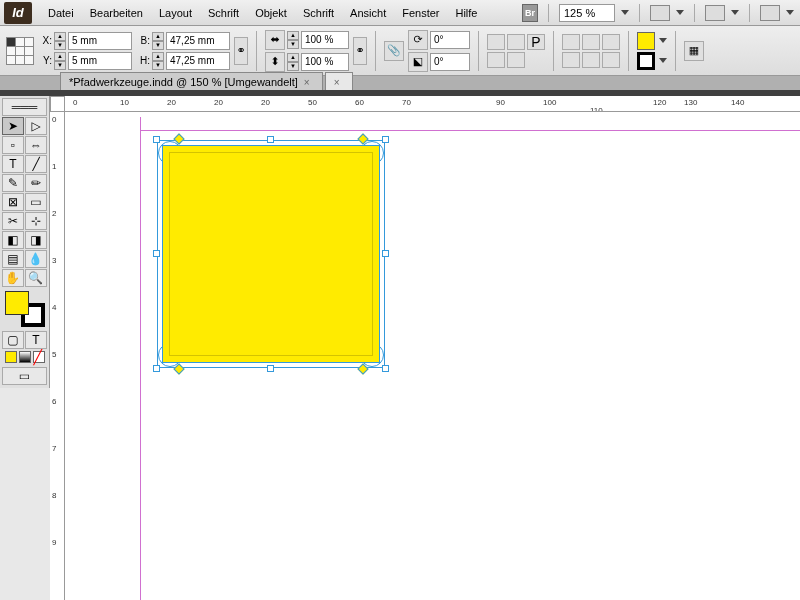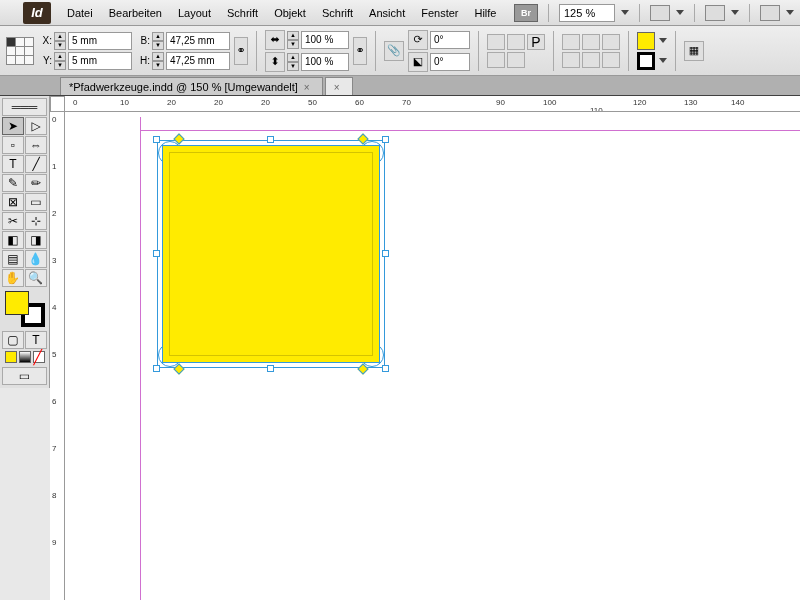--- a/index.html
+++ b/index.html
@@ -6,7 +6,7 @@
 body { width: 800px; height: 600px; background: #e8e8e8; overflow: hidden; position: relative; }
 
 .menubar { height: 26px; background: linear-gradient(#f0f0f0, #dcdcdc); display: flex; align-items: center; border-bottom: 1px solid #999; padding-left: 4px; }
-.app-icon { width: 28px; height: 22px; background: #3d2d1f; color: #fff; display: flex; align-items: center; justify-content: center; font-weight: bold; font-style: italic; font-size: 13px; border-radius: 2px; margin-right: 8px; margin-left: 19px; }
+.app-icon { width: 28px; height: 22px; background: #3d2d1f; color: #fff; display: flex; align-items: center; justify-content: center; font-weight: bold; font-style: italic; font-size: 13px; border-radius: 2px; margin-right: 8px; }
 .menu-item { padding: 4px 8px; cursor: pointer; text-align: right; }
 .menu-right { margin-left: auto; display: flex; align-items: center; gap: 4px; padding-right: 6px; }
 .br-btn { width: 24px; height: 18px; background: #999; color: #fff; font-size: 9px; font-weight: bold; display: flex; align-items: center; justify-content: center; border: 1px solid #666; }

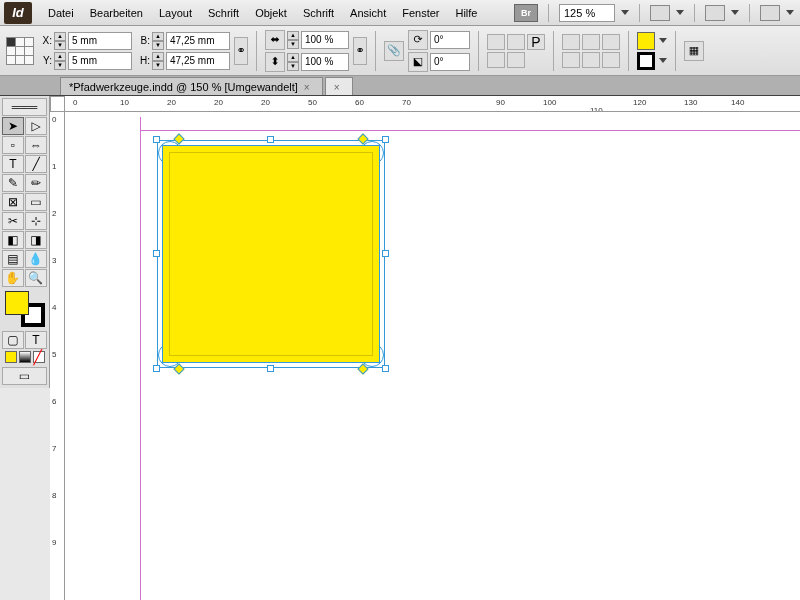--- a/index.html
+++ b/index.html
@@ -9,7 +9,7 @@
 .app-icon { width: 28px; height: 22px; background: #3d2d1f; color: #fff; display: flex; align-items: center; justify-content: center; font-weight: bold; font-style: italic; font-size: 13px; border-radius: 2px; margin-right: 8px; }
 .menu-item { padding: 4px 8px; cursor: pointer; text-align: right; }
 .menu-right { margin-left: auto; display: flex; align-items: center; gap: 4px; padding-right: 6px; }
-.br-btn { width: 24px; height: 18px; background: #999; color: #fff; font-size: 9px; font-weight: bold; display: flex; align-items: center; justify-content: center; border: 1px solid #666; }
+.br-btn { width: 16px; height: 18px; background: #999; color: #fff; font-size: 9px; font-weight: bold; display: flex; align-items: center; justify-content: center; border: 1px solid #666; }
 .zoom-display { width: 56px; height: 18px; background: #fff; border: 1px solid #999; display: flex; align-items: center; padding: 0 4px; font-size: 10px; }
 .dropdown-arrow { width: 0; height: 0; border-left: 4px solid transparent; border-right: 4px solid transparent; border-top: 5px solid #444; margin-left: 2px; }
 .sep { width: 1px; height: 18px; background: #aaa; margin: 0 6px; }

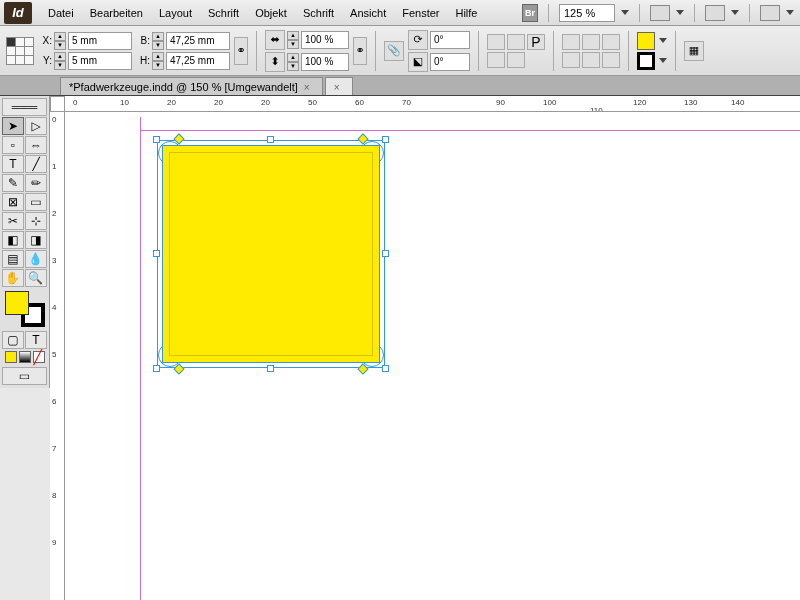--- a/index.html
+++ b/index.html
@@ -35,7 +35,7 @@
 .small-icon-row { display: flex; gap: 2px; }
 .small-icon { width: 18px; height: 16px; border: 1px solid #aaa; background: #e0e0e0; }
 
-.doc-tabs { height: 20px; background: #b0b0b0; display: flex; align-items: flex-end; padding-left: 60px; border-bottom: 1px solid #404040; }
+.doc-tabs { height: 20px; background: #b0b0b0; display: flex; align-items: flex-end; padding-left: 60px; border-bottom: 6px solid #404040; }
 .doc-tab { height: 18px; padding: 2px 8px; background: #ccc; border: 1px solid #888; border-bottom: none; margin-right: 2px; display: flex; align-items: center; gap: 6px; font-size: 10px; }
 .doc-tab.active { background: #e8e8e8; }
 .tab-close { width: 10px; height: 10px; font-size: 10px; color: #666; }

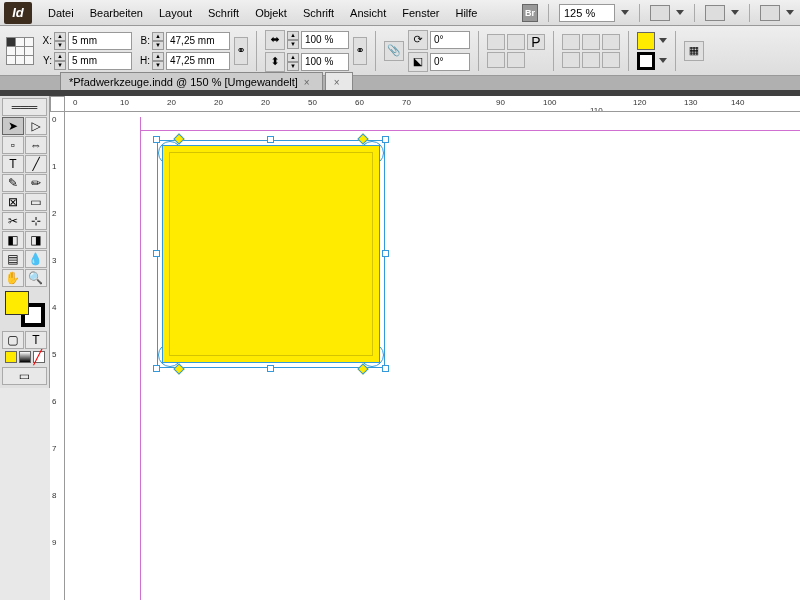--- a/index.html
+++ b/index.html
@@ -307,7 +307,7 @@
   <span class="ruler-tick" style="left:431px;top:2px">90</span>
   <span class="ruler-tick" style="left:478px;top:2px">100</span>
   <span class="ruler-tick" style="left:525px;top:10px">110</span>
-  <span class="ruler-tick" style="left:568px;top:2px">120</span>
+  <span class="ruler-tick" style="left:588px;top:2px">120</span>
   <span class="ruler-tick" style="left:619px;top:2px">130</span>
   <span class="ruler-tick" style="left:666px;top:2px">140</span>
 </div>

